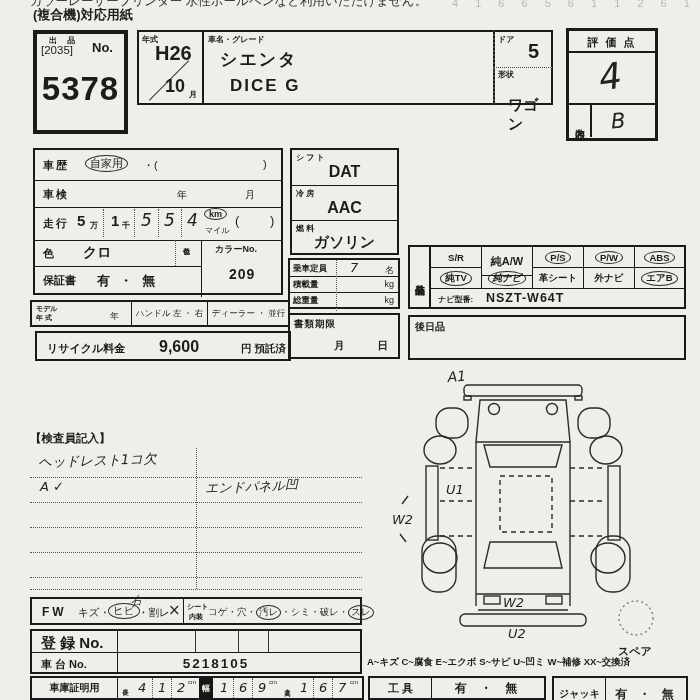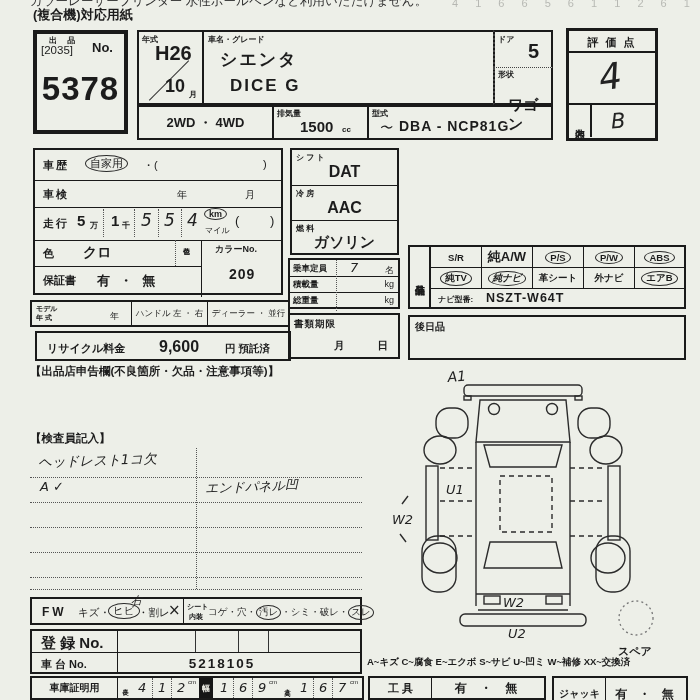--- a/index.html
+++ b/index.html
@@ -62,21 +62,6 @@
     <span class="a b" style="left:13px;top:12px;font-size:15px;margin-top:16px;">ワゴン</span>
   </div>
 
-  <div class="bx" style="left:137px;top:105px;width:416px;height:35px;">
-    <div class="a cell-c" style="left:0;top:0;width:135px;height:100%;border-right:2px solid #1a1a1a;">
-      <span class="b" style="font-size:13px;">2WD ・ 4WD</span>
-    </div>
-    <div class="a" style="left:135px;top:0;width:95px;height:100%;border-right:2px solid #1a1a1a;">
-      <span class="a lbl" style="left:3px;top:1px;">排気量</span>
-      <span class="a b" style="left:26px;top:11px;font-size:15px;">1500</span>
-      <span class="a lbl" style="left:68px;top:18px;">cc</span>
-    </div>
-    <div class="a" style="left:230px;top:0;width:184px;height:100%;">
-      <span class="a lbl" style="left:3px;top:1px;">型式</span>
-      <span class="a hw" style="left:10px;top:12px;font-size:13px;">〜</span>
-      <span class="a b" style="left:30px;top:11px;font-size:14px;letter-spacing:1px;">DBA - NCP81G</span>
-    </div>
-  </div>
 
   <div class="bx" style="left:566px;top:28px;width:92px;height:113px;border-width:3.5px;">
     <div class="a b" style="left:0;top:0;width:100%;height:22px;border-bottom:2.5px solid #1a1a1a;text-align:center;font-size:11px;line-height:22px;letter-spacing:2px;">評 価 点</div>

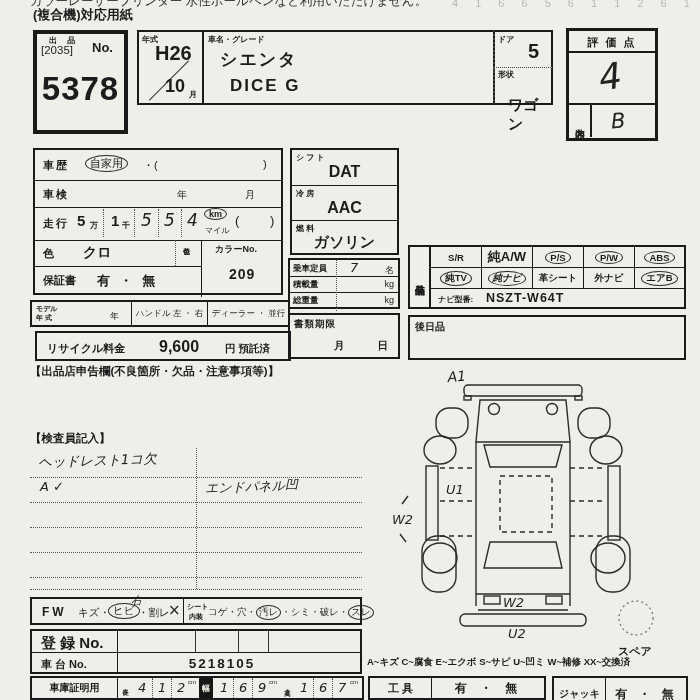--- a/index.html
+++ b/index.html
@@ -169,7 +169,7 @@
     <div class="a cell-c vert b" style="left:0;top:0;width:21px;height:100%;border-right:2px solid #1a1a1a;font-size:10px;">装備品</div>
 
     <div class="a cell-c" style="left:21px;top:0;width:51px;height:21px;border-right:1px solid #1a1a1a;border-bottom:1px solid #1a1a1a;font-size:9.5px;font-weight:bold;">S/R</div>
-    <div class="a cell-c" style="left:72px;top:0;width:51px;height:21px;border-right:1px solid #1a1a1a;border-bottom:1px solid #1a1a1a;font-size:13px;font-weight:bold;">純A/W</div>
+    <div class="a cell-c" style="left:72px;top:0;width:51px;height:29px;border-right:1px solid #1a1a1a;border-bottom:1px solid #1a1a1a;font-size:11px;font-weight:bold;">純A/W</div>
     <div class="a cell-c" style="left:123px;top:0;width:51px;height:21px;border-right:1px solid #1a1a1a;border-bottom:1px solid #1a1a1a;">
         <span class="circ" style="font-size:9.5px;font-weight:bold;">P/S</span>
       </div>

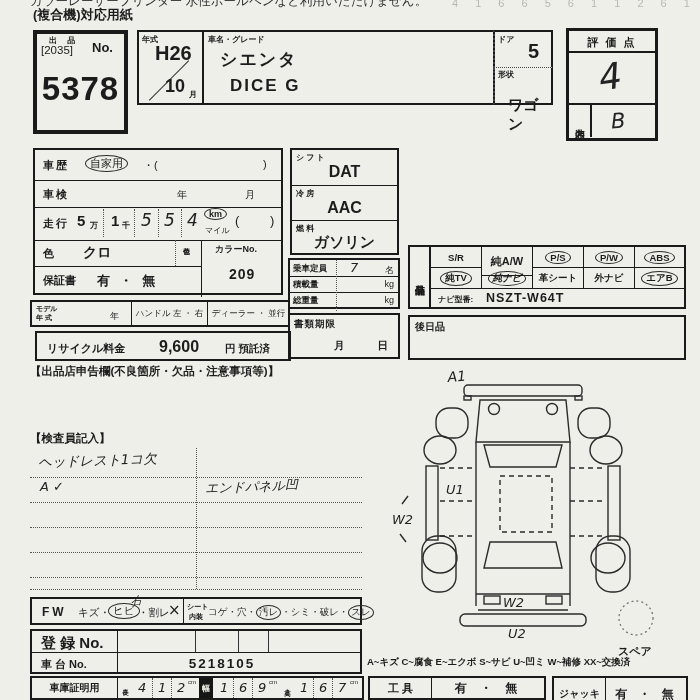--- a/index.html
+++ b/index.html
@@ -129,7 +129,7 @@
   <div class="bx" style="left:35px;top:331px;width:256px;height:30px;">
     <span class="a b" style="left:10px;top:8px;font-size:11px;">リサイクル料金</span>
     <span class="a b" style="left:122px;top:5px;font-size:16px;">9,600</span>
-    <span class="a b" style="left:188px;top:9px;font-size:10.5px;">円 預託済</span>
+    <span class="a b" style="left:204px;top:9px;font-size:10.5px;">円 預託済</span>
   </div>
 
   <div class="a b" style="left:30px;top:364px;font-size:11.5px;">【出品店申告欄(不良箇所・欠品・注意事項等)】</div>

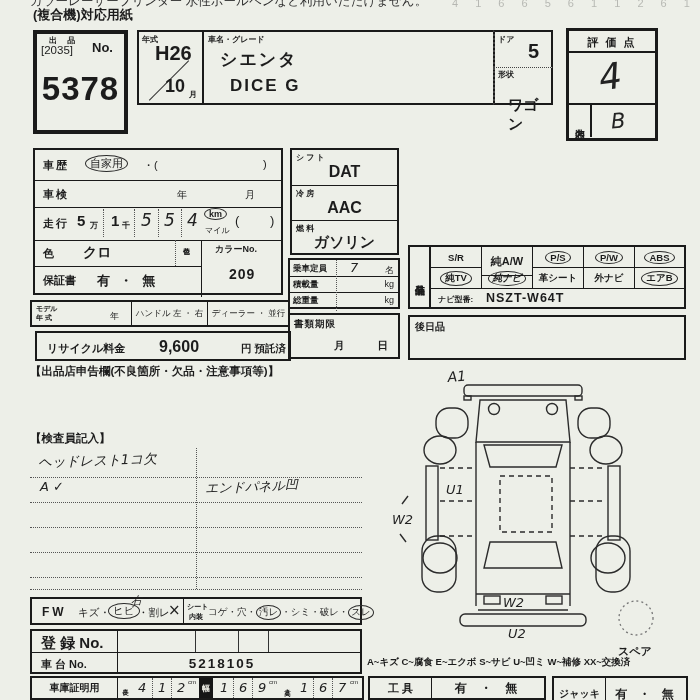--- a/index.html
+++ b/index.html
@@ -132,7 +132,6 @@
     <span class="a b" style="left:204px;top:9px;font-size:10.5px;">円 預託済</span>
   </div>
 
-  <div class="a b" style="left:30px;top:364px;font-size:11.5px;">【出品店申告欄(不良箇所・欠品・注意事項等)】</div>
 
   <div class="bx" style="left:290px;top:148px;width:109px;height:107px;border-width:2.5px;">
     <span class="a lbl" style="left:4px;top:2px;letter-spacing:2px;">シフト</span>

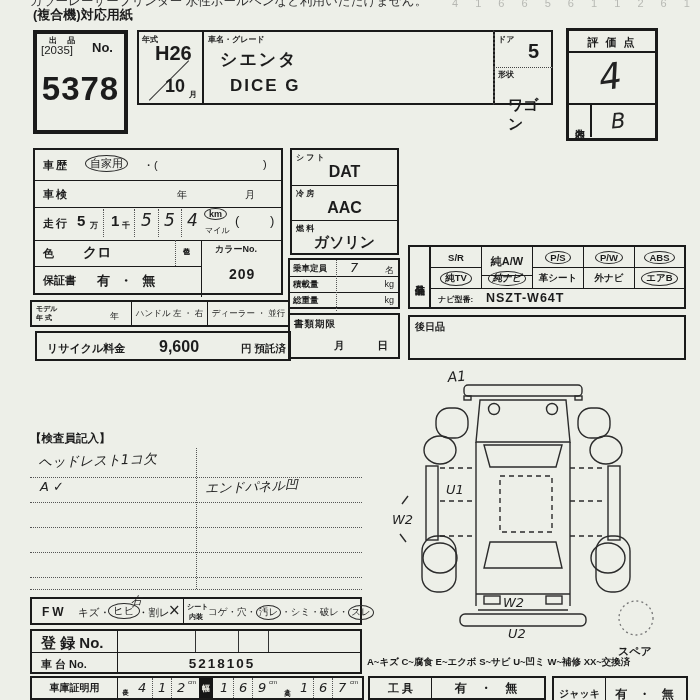--- a/index.html
+++ b/index.html
@@ -290,7 +290,7 @@
     <div class="a" style="left:236px;top:0;height:21px;border-left:1px solid #333;"></div>
     <div class="hline" style="left:0;top:21px;width:100%;"></div>
     <span class="a b" style="left:9px;top:26px;font-size:11px;">車 台 No.</span>
-    <div class="a b" style="left:100px;top:25px;width:180px;text-align:center;font-size:13.5px;letter-spacing:2px;">5218105</div>
+    <div class="a b" style="left:94px;top:25px;width:180px;text-align:center;font-size:13.5px;letter-spacing:2px;">5218105</div>
   </div>
 
   <div class="bx" style="left:30px;top:676px;width:334px;height:24px;border-width:2.5px;">

